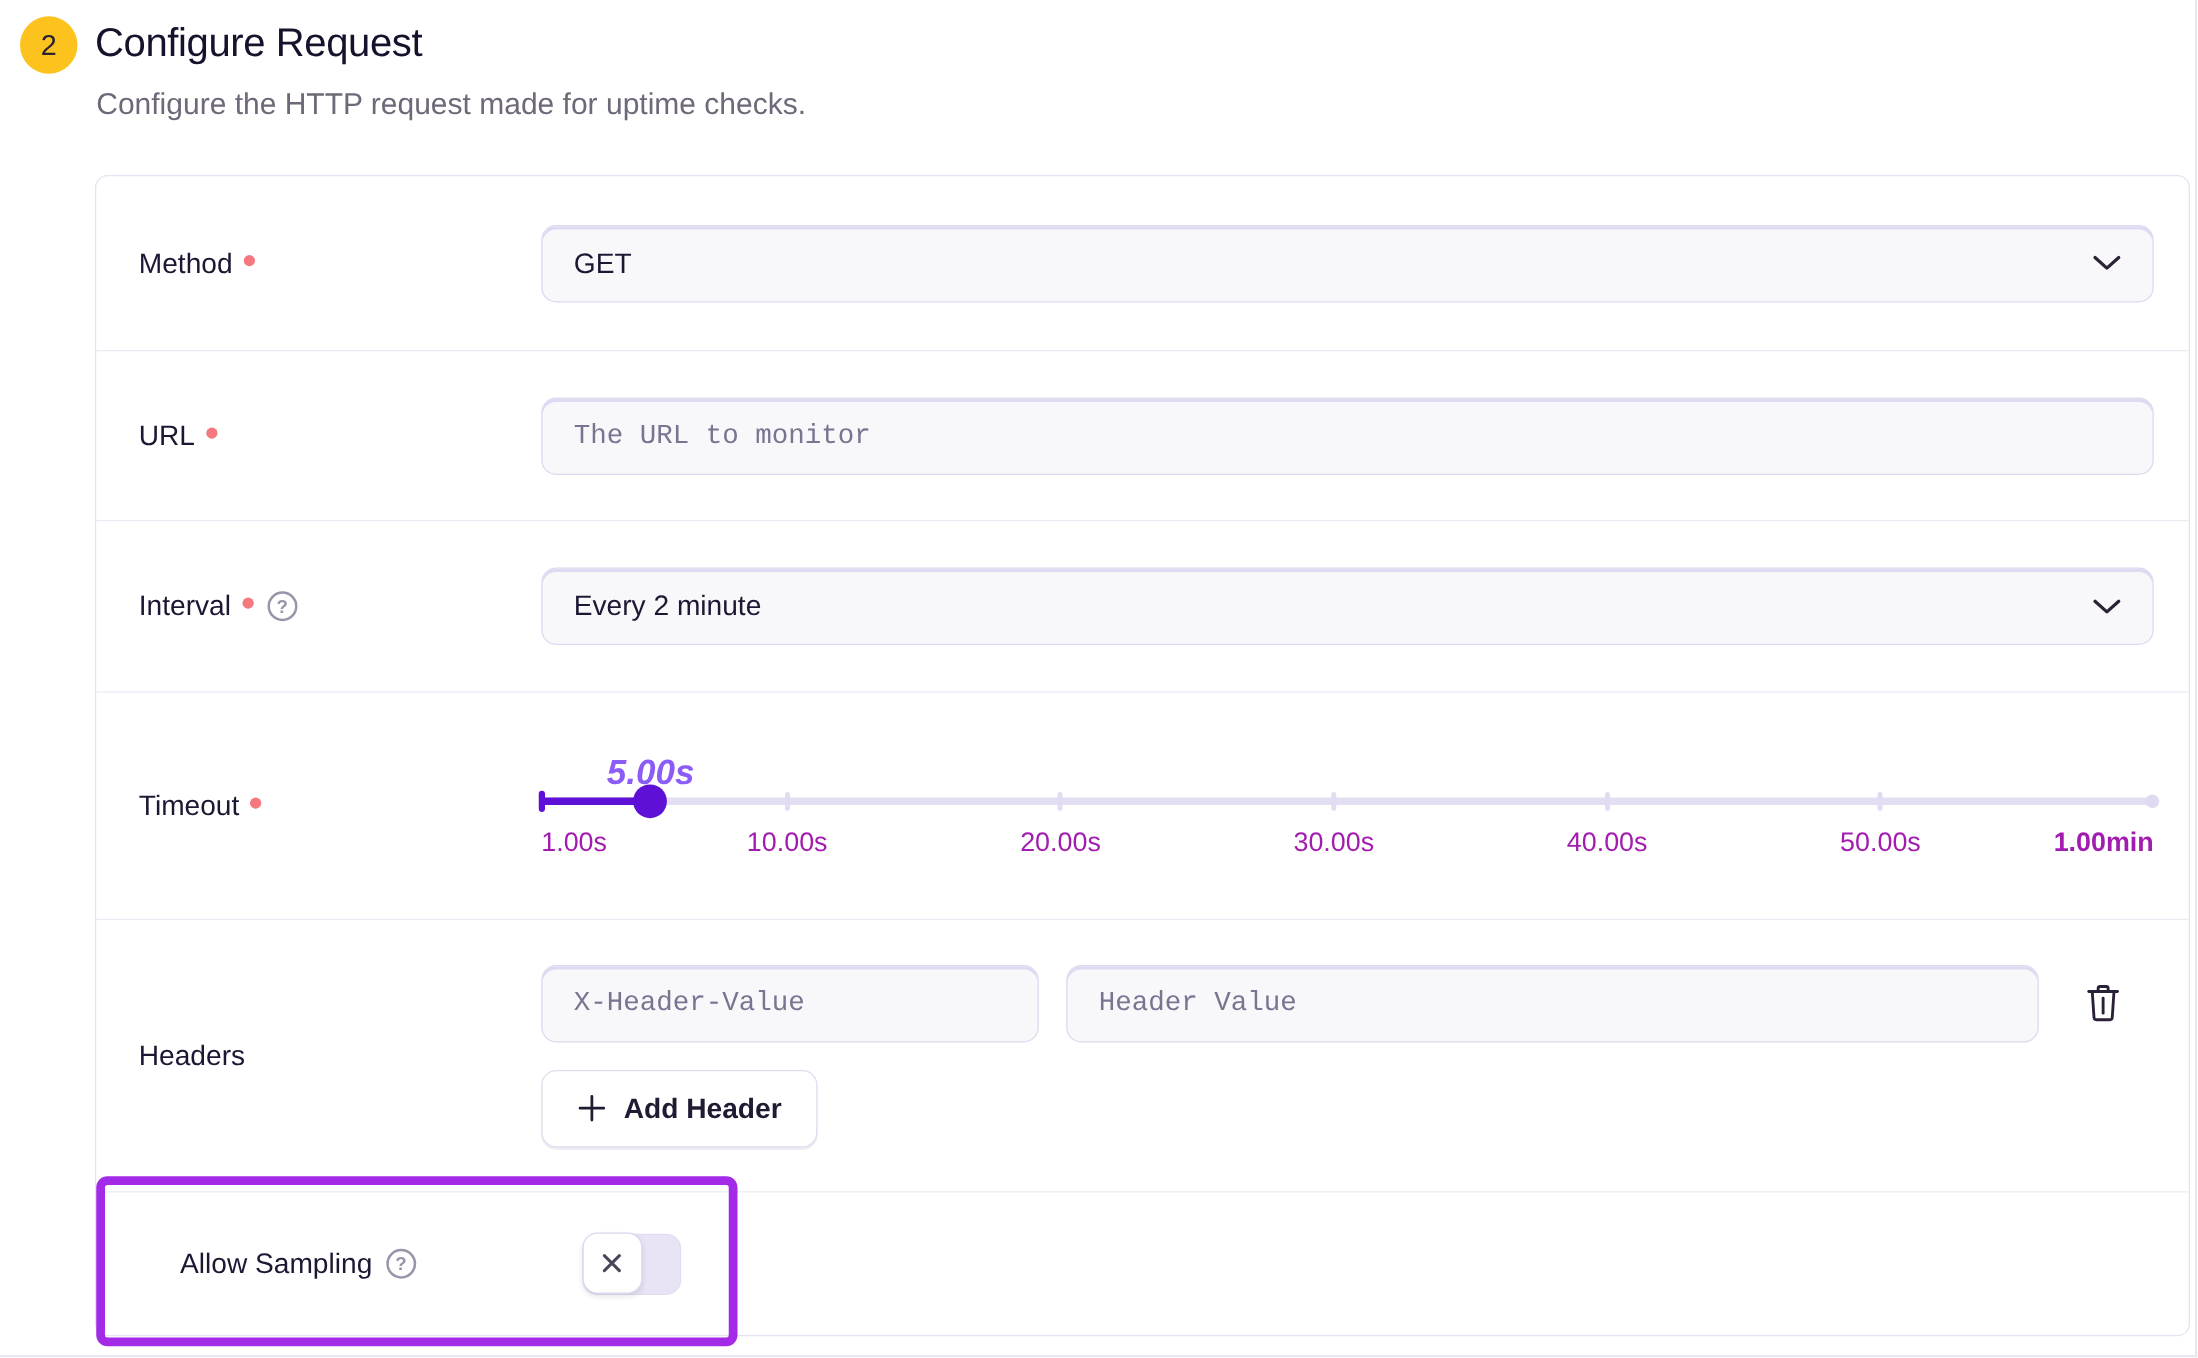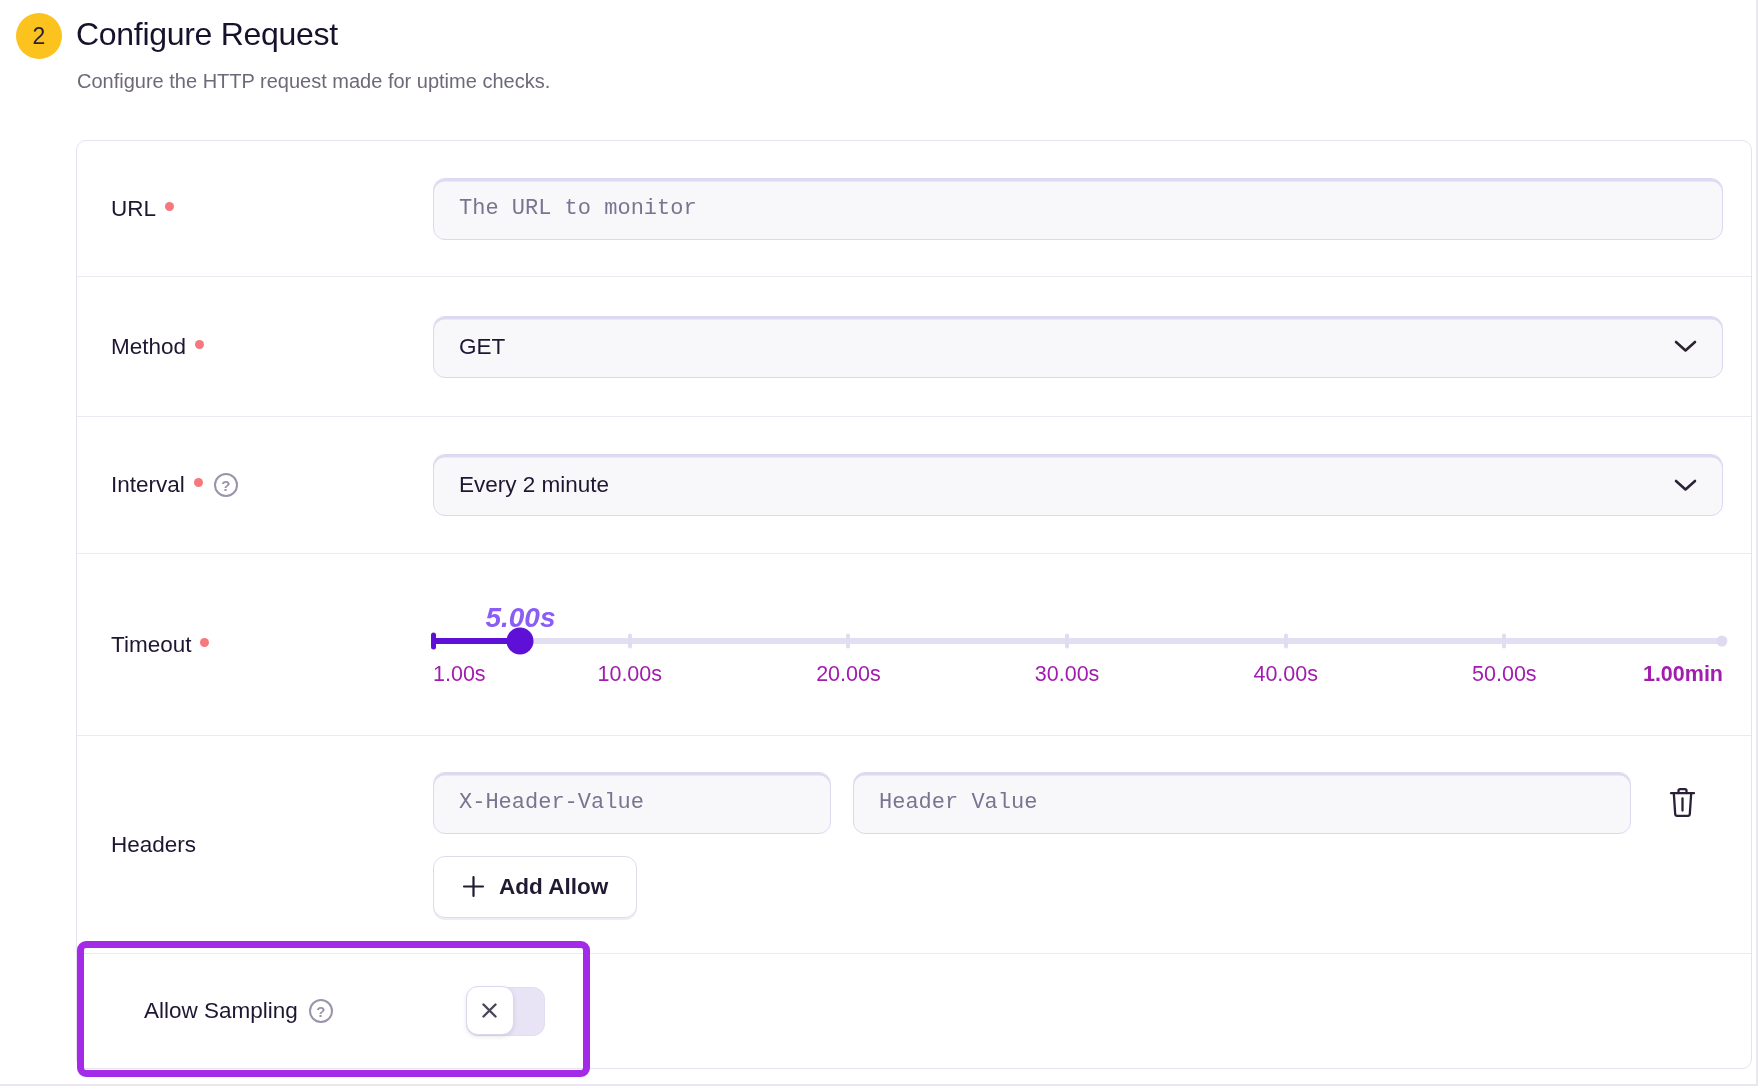--- a/index.html
+++ b/index.html
@@ -24,7 +24,7 @@
   }
   .page-subtitle {
     position:absolute; left:77px; top:70px;
-    font-size:20px; color:#6F6878;
+    font-size:24px; color:#6F6878;
   }
 
   

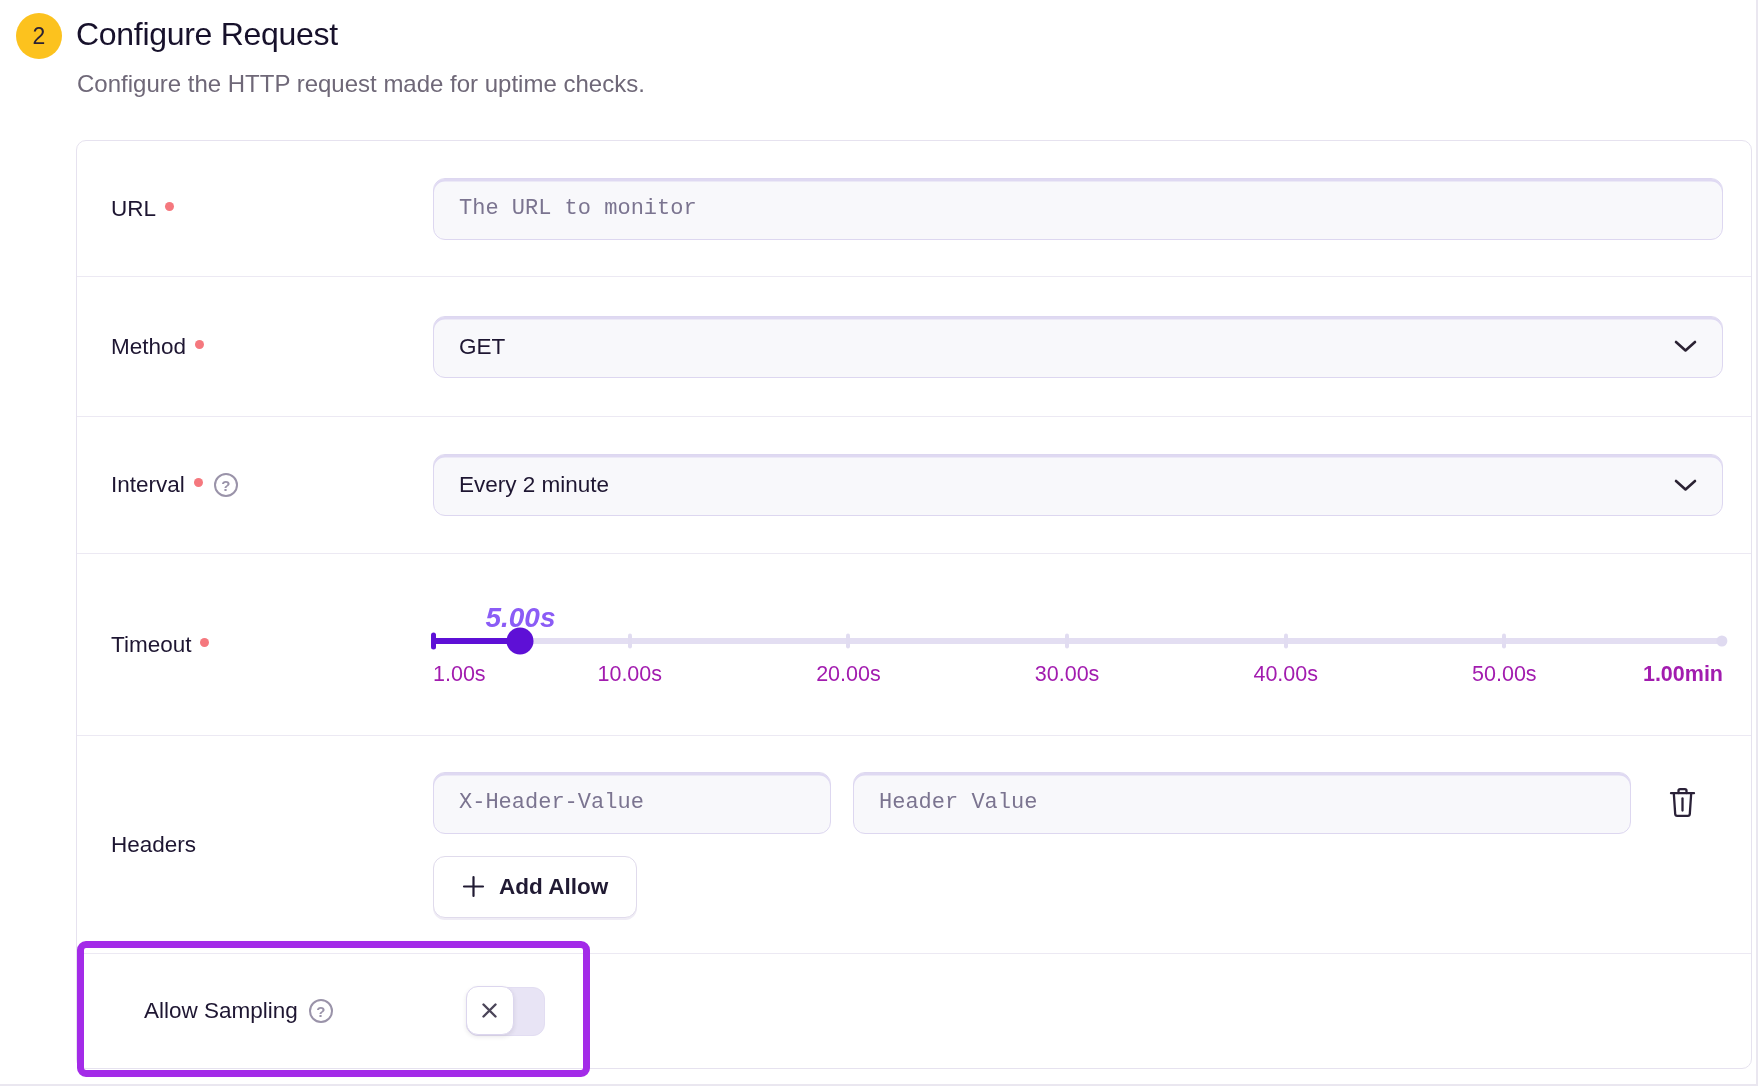--- a/index.html
+++ b/index.html
@@ -170,16 +170,6 @@
 
   <div class="panel">
 
-    <div class="row row-url">
-      <div class="row-label">
-        <span>URL</span>
-        <span class="req-dot"></span>
-      </div>
-      <div class="field-area">
-        <input class="text-input" type="text" placeholder="The URL to monitor" style="">
-      </div>
-    </div>
-
     <div class="row row-method">
       <div class="row-label">
         <span>Method</span>
@@ -194,6 +184,16 @@
             </svg>
           </span>
         </div>
+      </div>
+    </div>
+
+    <div class="row row-url">
+      <div class="row-label">
+        <span>URL</span>
+        <span class="req-dot"></span>
+      </div>
+      <div class="field-area">
+        <input class="text-input" type="text" placeholder="The URL to monitor" style="">
       </div>
     </div>
 

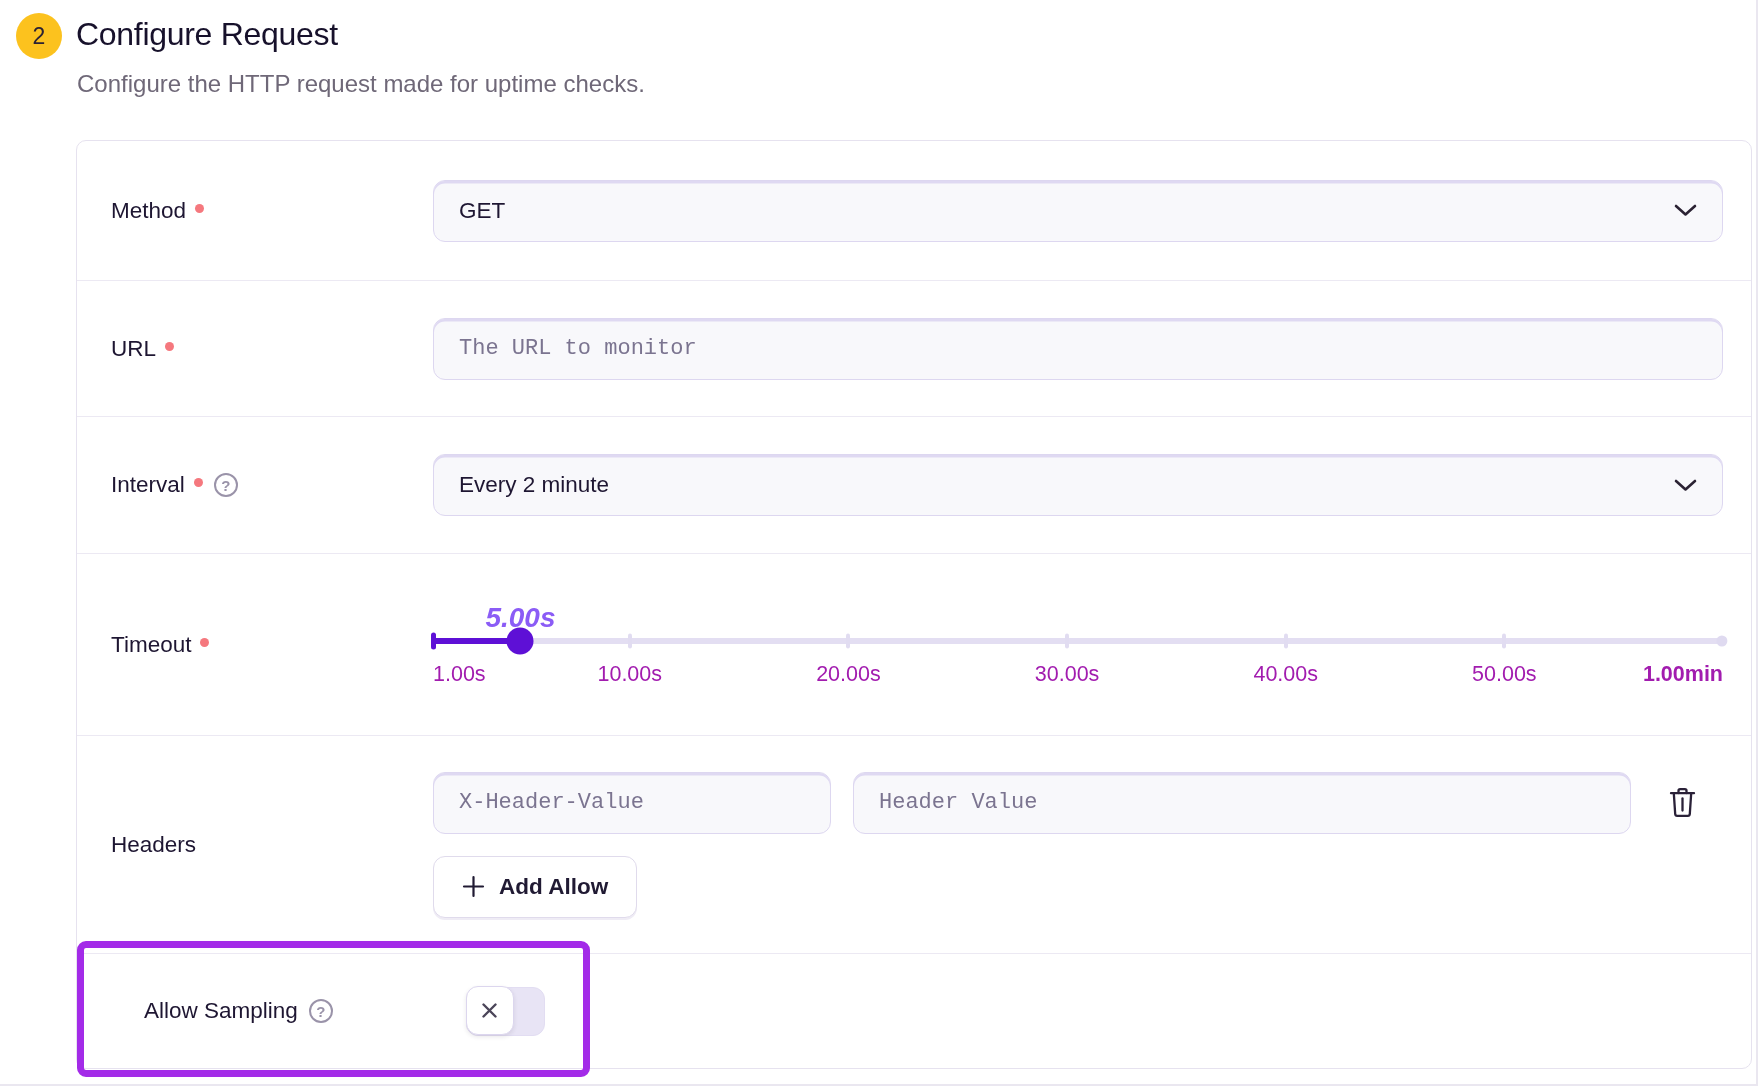--- a/index.html
+++ b/index.html
@@ -275,7 +275,7 @@
                 <path d="M11.5 2 V21 M2 11.5 H21" fill="none" stroke="#201A33" stroke-width="2.2" stroke-linecap="round"></path>
               </svg>
             </span>
-            <span>Add Allow</span>
+            <span>Add Header</span>
           </button>
         </div>
       </div>

